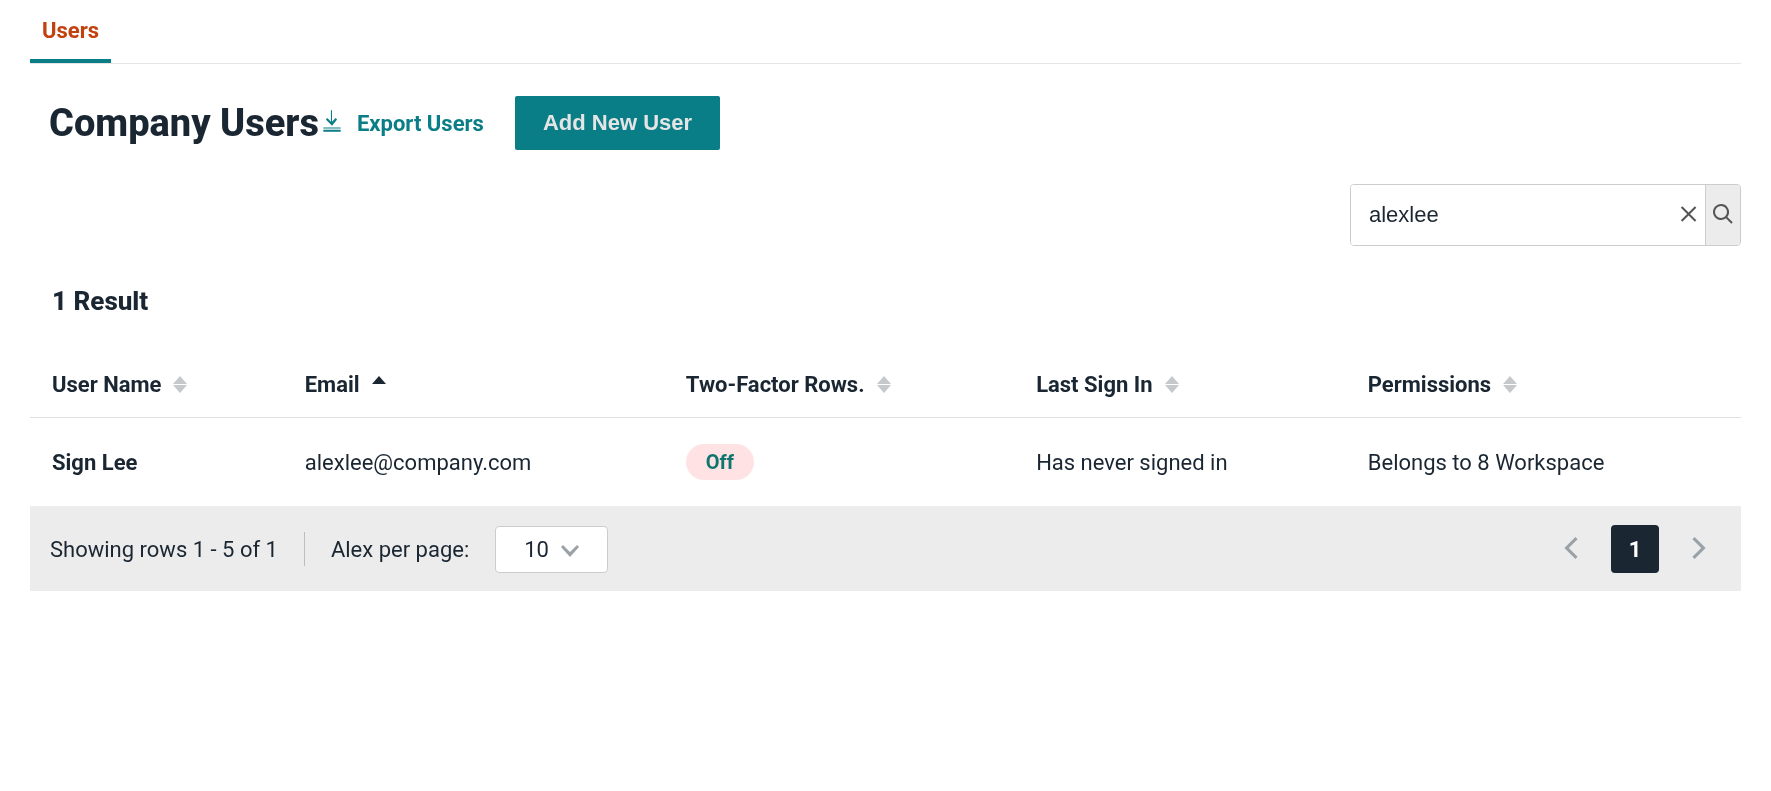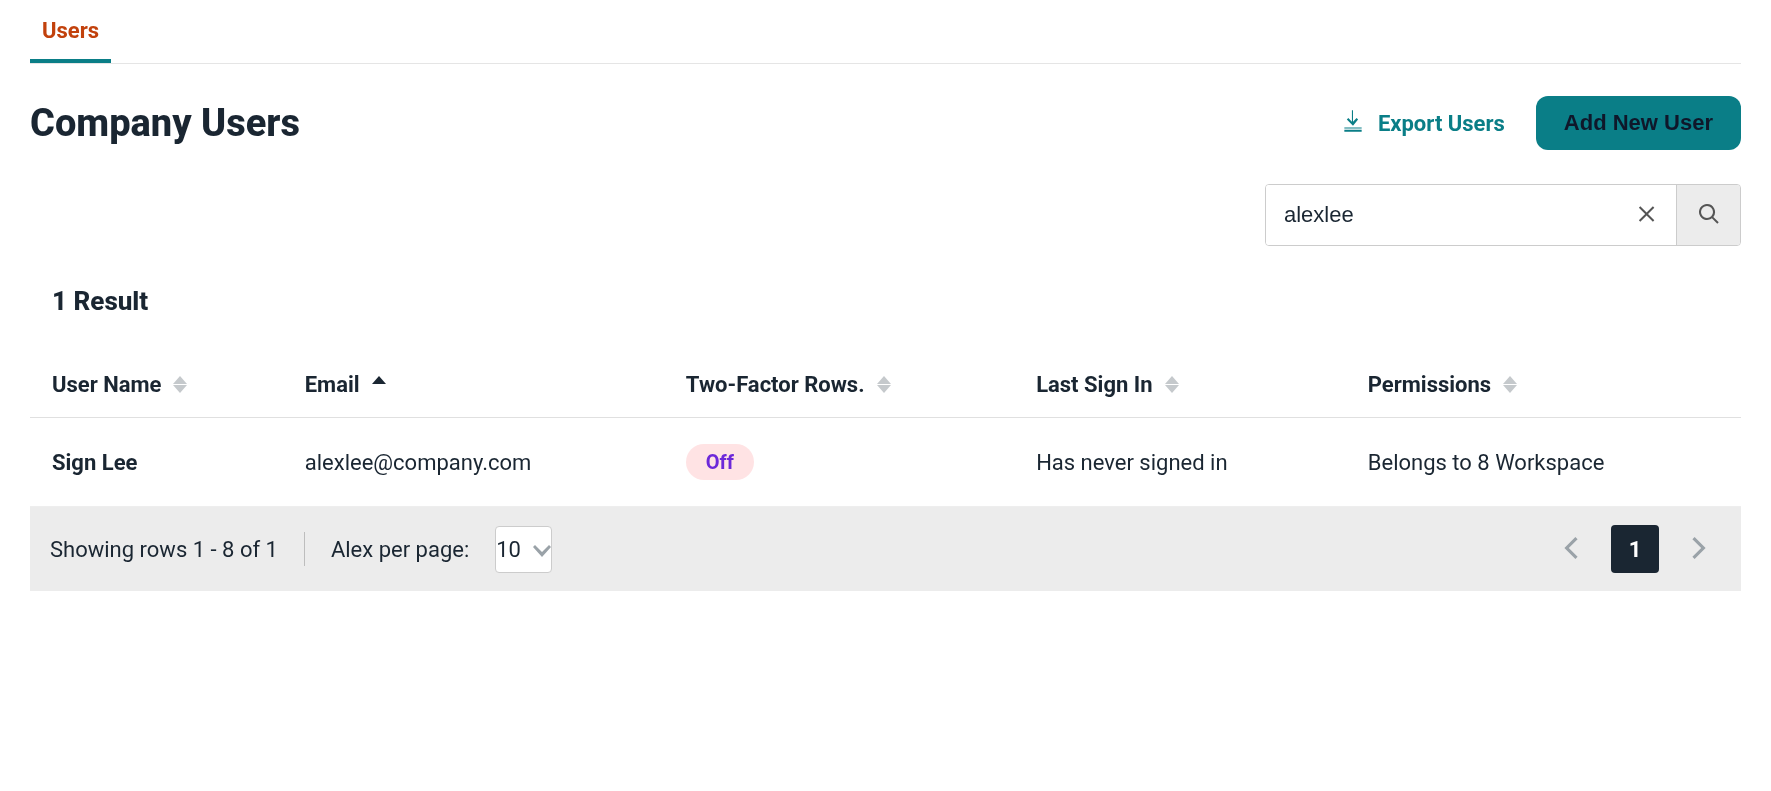--- a/index.html
+++ b/index.html
@@ -24,9 +24,9 @@
   }
   .header-row {
     display: flex;
-    justify-content: space-between;
     align-items: center;
     margin-top: 32px;
+    margin-left: 19px;
   }
   .page-title {
     font-size: 38px;

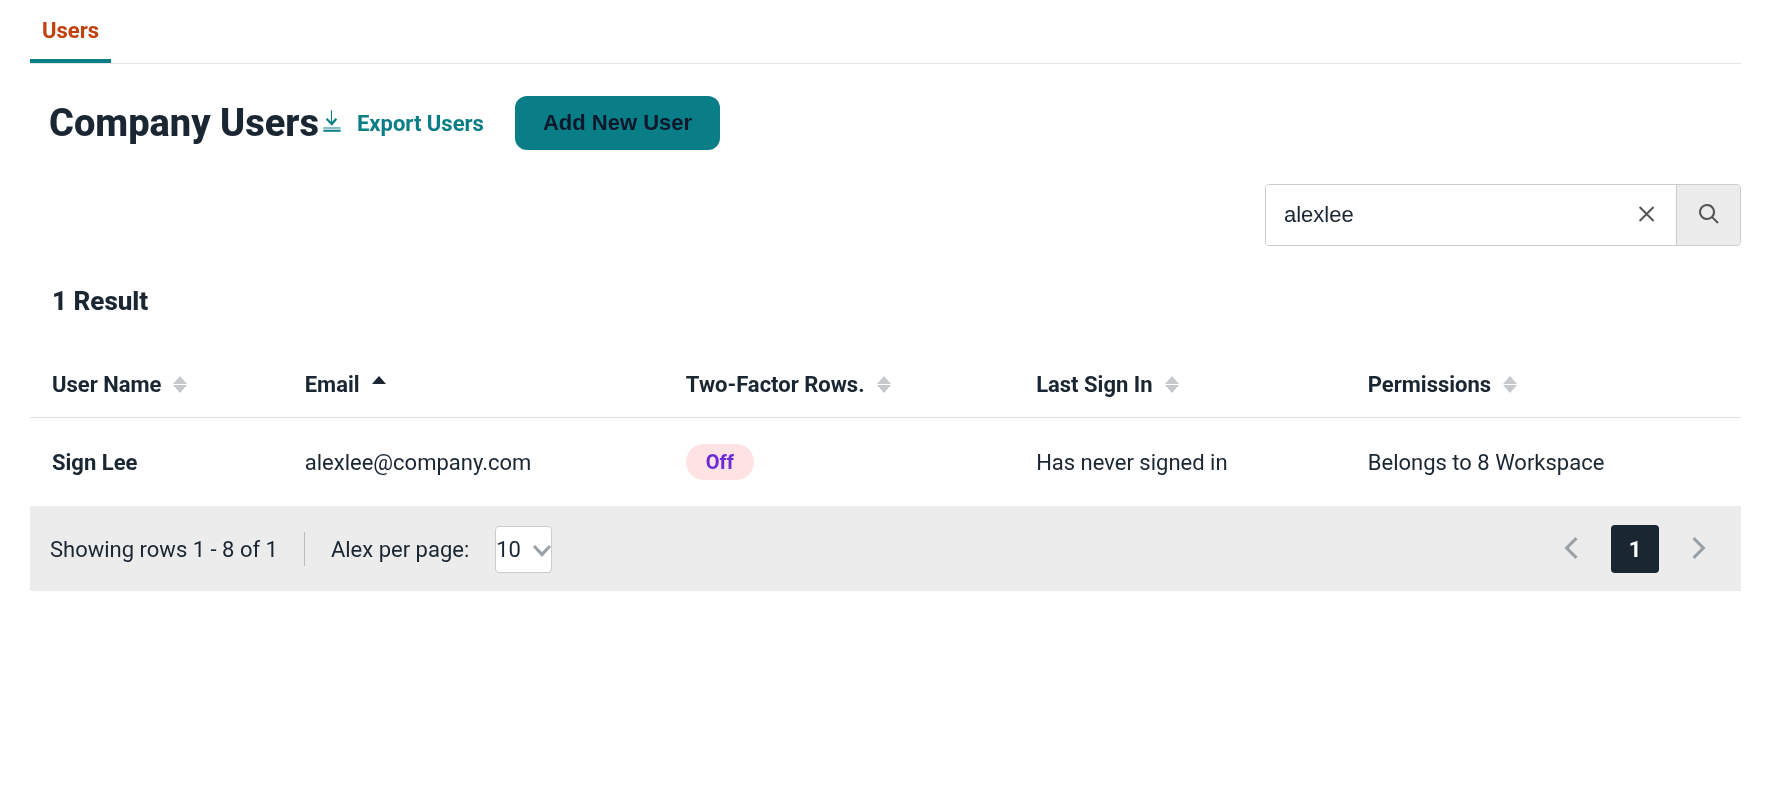--- a/index.html
+++ b/index.html
@@ -50,12 +50,12 @@
   .export-link svg { width: 26px; height: 26px; fill: #0a7e87; }
   .btn-primary {
     background: #0a7e87;
-    color: #0f172a;
+    color: #e5e5e5;
     font-weight: 700;
     font-size: 22px;
     padding: 14px 28px;
     border: none;
-    border-radius: 12px;
+    border-radius: 2px;
     cursor: pointer;
   }
   .search-row {

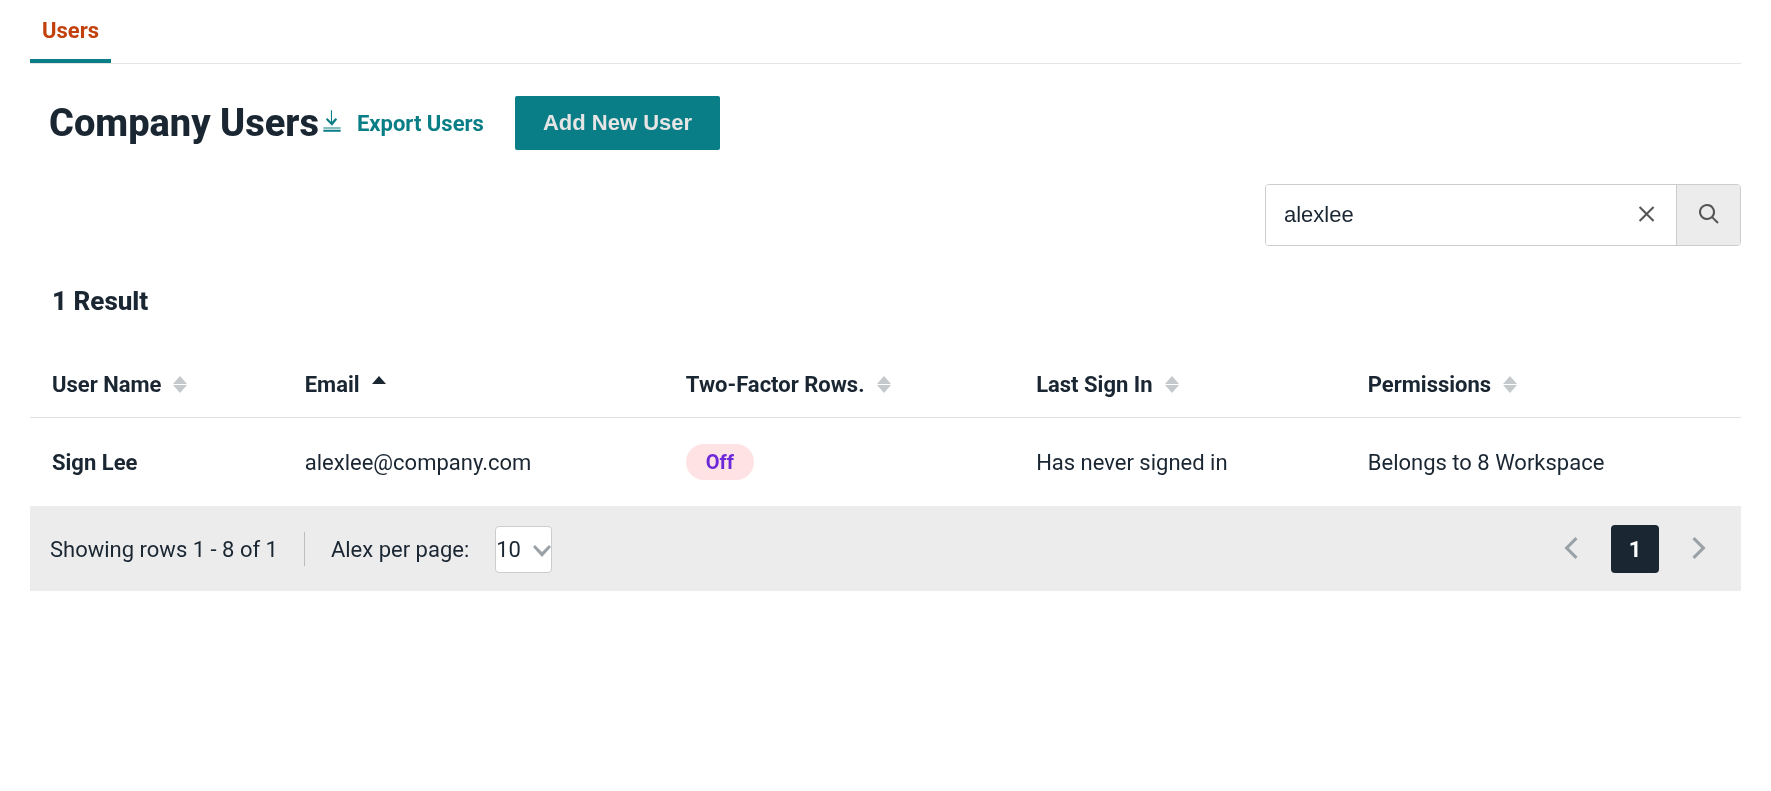--- a/index.html
+++ b/index.html
@@ -69,7 +69,7 @@
     border-radius: 4px;
     overflow: hidden;
     height: 62px;
-    width: 476px;
+    width: 391px;
   }
   .search-input {
     flex: 1;

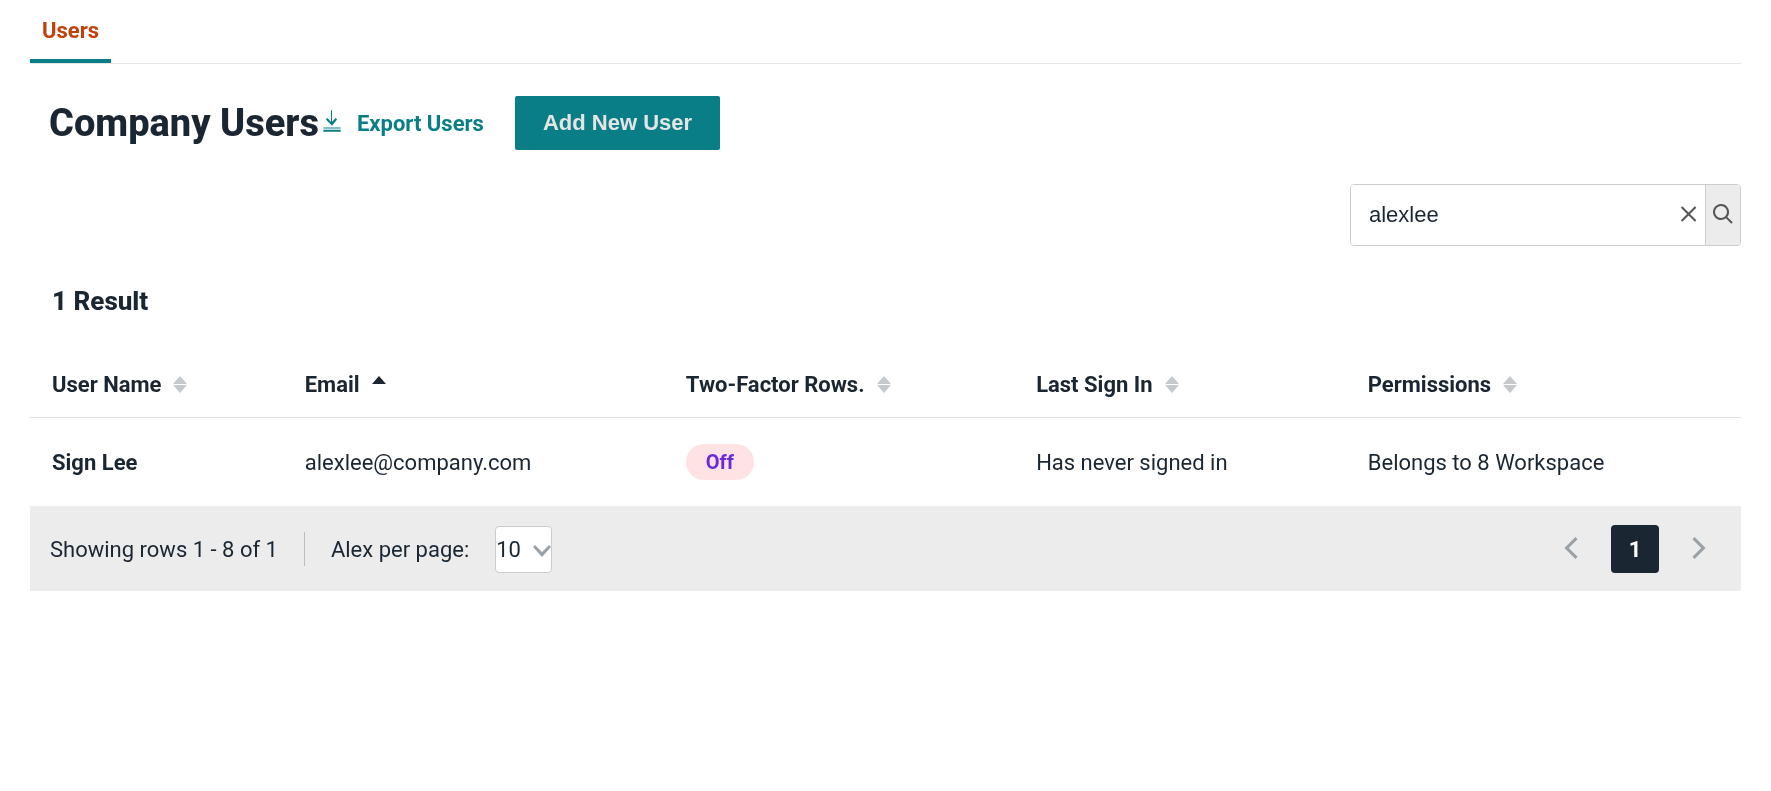--- a/index.html
+++ b/index.html
@@ -135,7 +135,7 @@
   .pill-off {
     display: inline-block;
     background: #ffe3e4;
-    color: #6d28d9;
+    color: #0f766e;
     font-weight: 700;
     font-size: 20px;
     padding: 6px 20px;

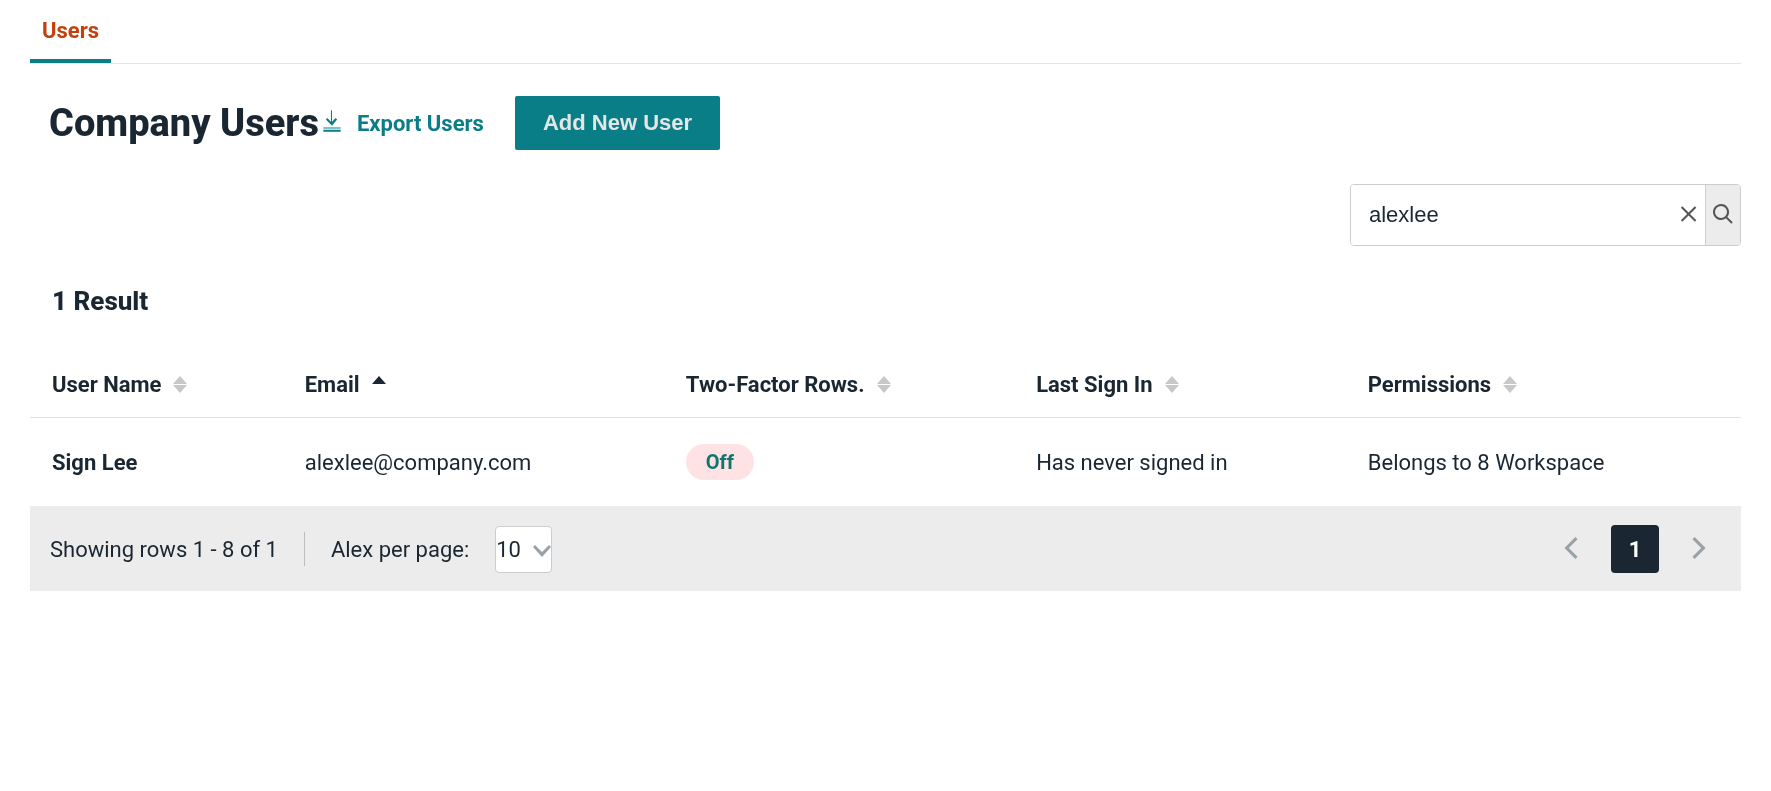--- a/index.html
+++ b/index.html
@@ -315,7 +315,7 @@
 
 <div class="footer-row">
   <div class="footer-left">
-    <span>Showing rows 1 - 8 of 1</span>
+    <span>Showing rows 1 - 5 of 1</span>
     <span class="vdiv"></span>
     <span>Alex per page:</span>
     <div class="rows-select">

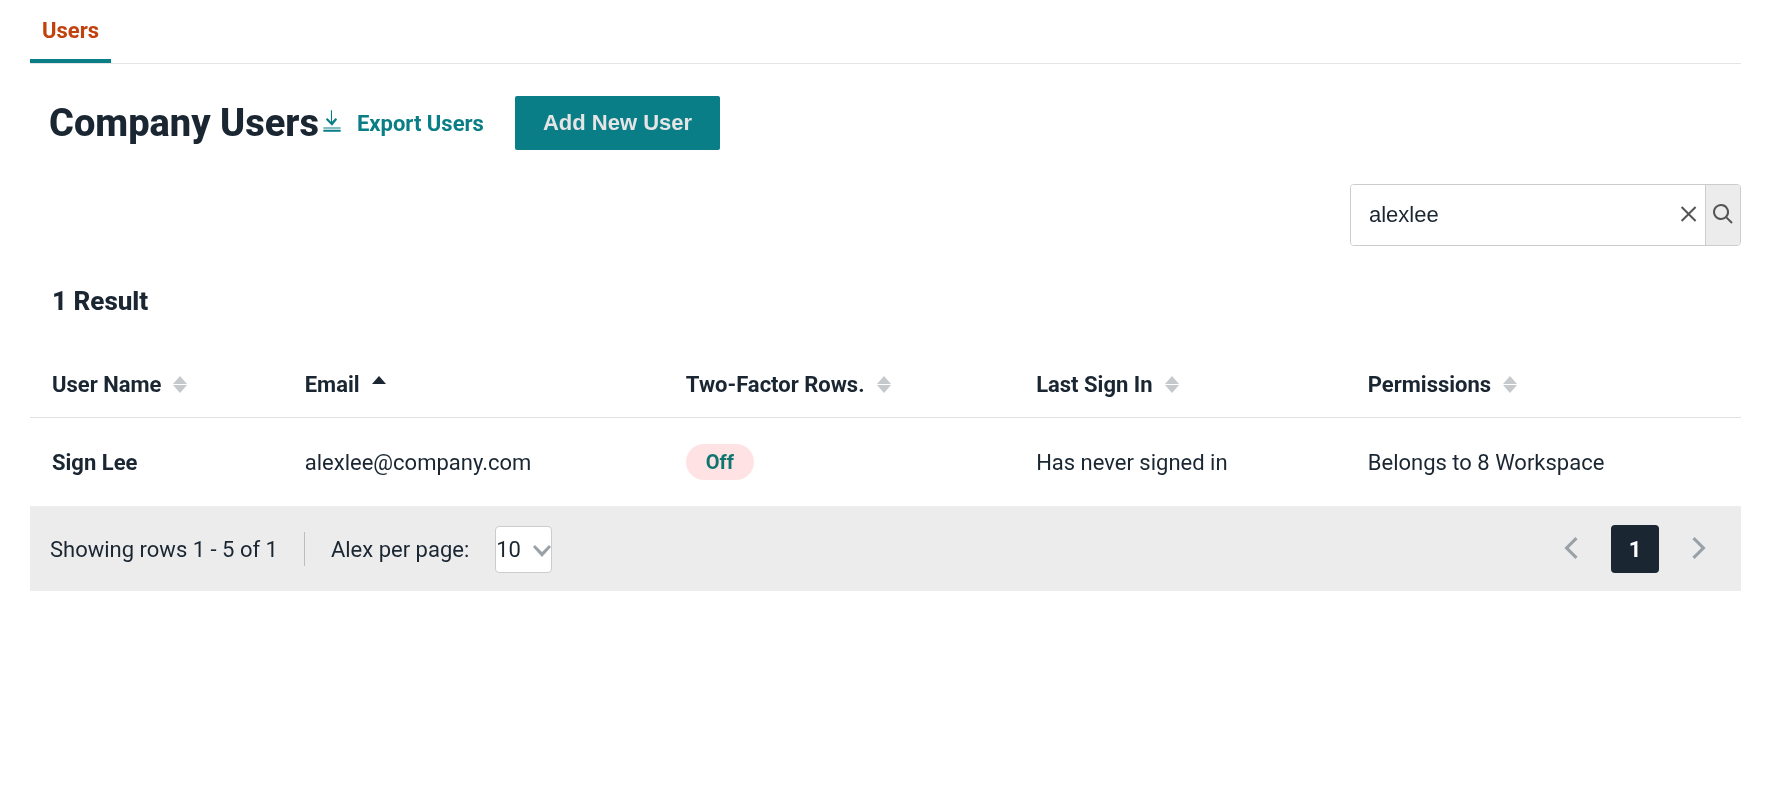--- a/index.html
+++ b/index.html
@@ -164,7 +164,7 @@
     background: #fff;
     border: 1px solid #ccc;
     border-radius: 4px;
-    padding: 10px 0;
+    padding: 10px 28px;
     font-size: 22px;
     cursor: pointer;
   }

